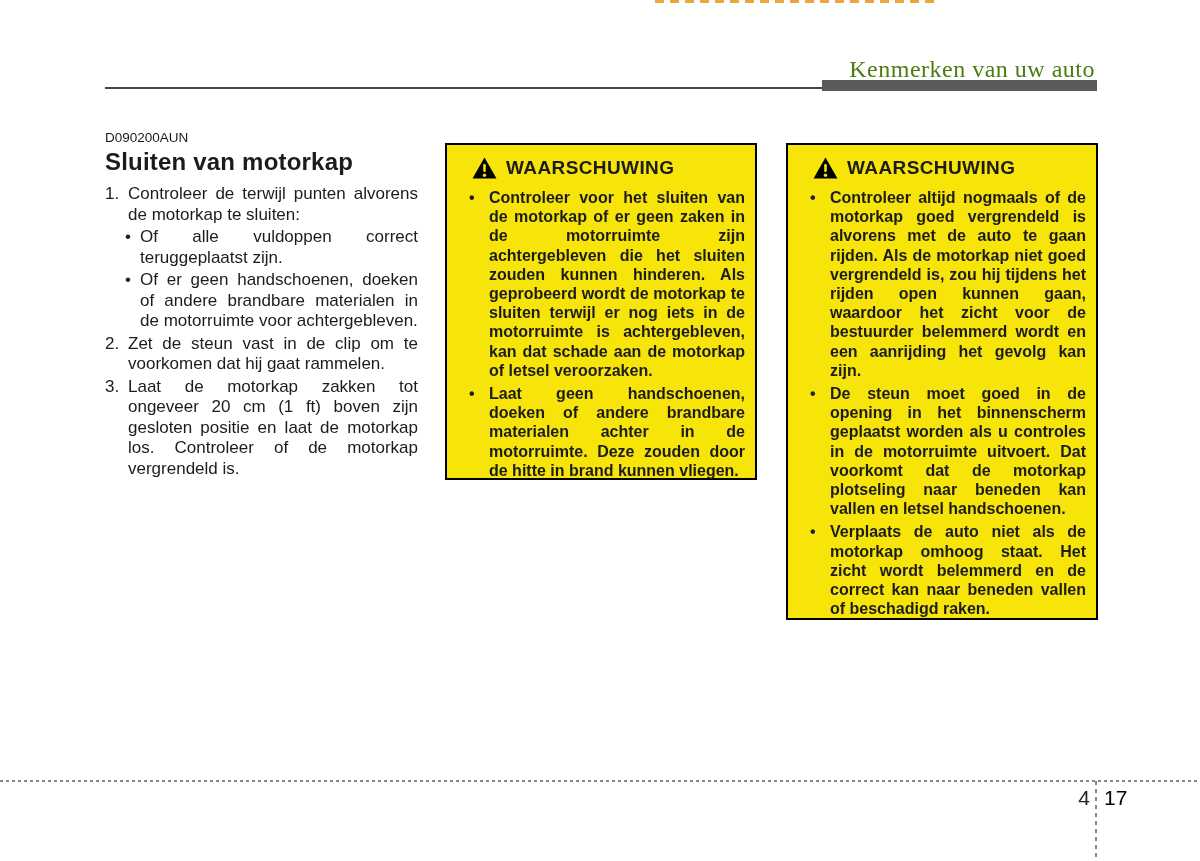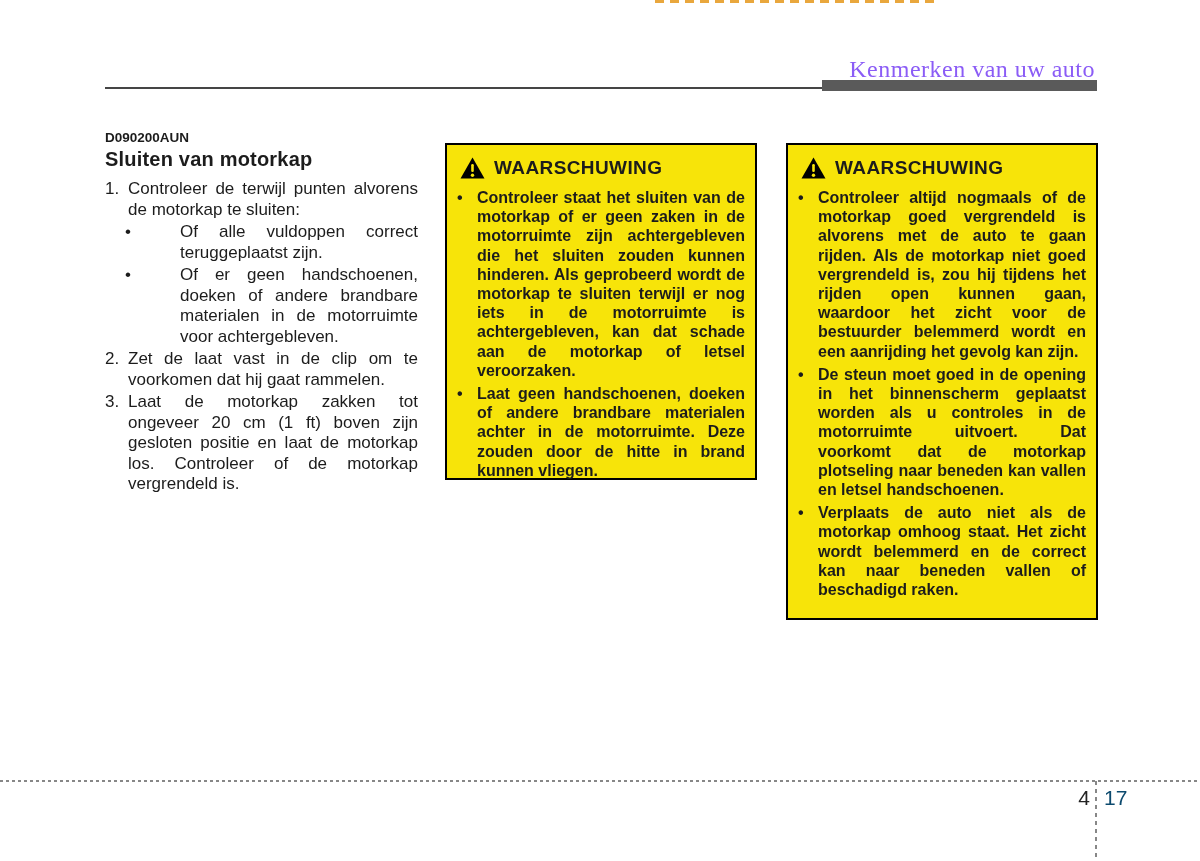--- a/index.html
+++ b/index.html
@@ -17,7 +17,7 @@
   .hdr-title{
     position:absolute;top:56px;right:105px;
     font-family:"Liberation Serif","DejaVu Serif",serif;
-    font-size:24px;color:#8b5cf6;letter-spacing:.5px;white-space:nowrap;
+    font-size:24px;color:#4d7c0f;letter-spacing:.5px;white-space:nowrap;
   }
   .hdr-rule{position:absolute;left:105px;top:87px;width:990px;height:2px;background:#454545;}
   .hdr-bar{position:absolute;left:822px;top:80px;width:275px;height:11px;background:#5a5a5a;}

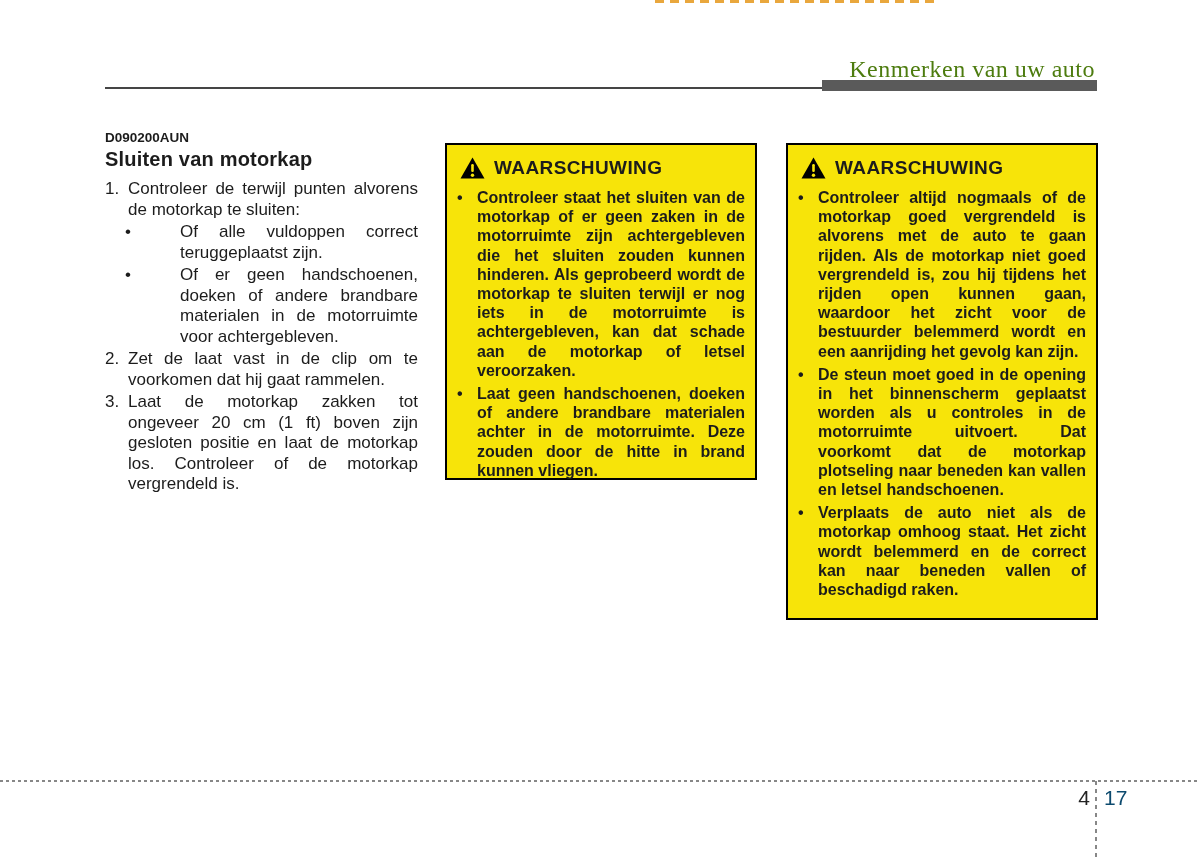--- a/index.html
+++ b/index.html
@@ -24,7 +24,7 @@
 
   
   .leftcol{position:absolute;left:105px;top:130px;width:313px;}
-  .code{font-size:13.5px;margin:0 0 3px 0;font-weight:bold;}
+  .code{font-size:13.5px;margin:0 0 3px 0;}
   .sec-title{font-size:20px;font-weight:bold;margin:0 0 8px 0;letter-spacing:.2px;}
   .step,.sub{display:flex;font-size:17px;line-height:20.5px;margin:0 0 2px 0;}
   .step .num{flex:none;width:23px;}

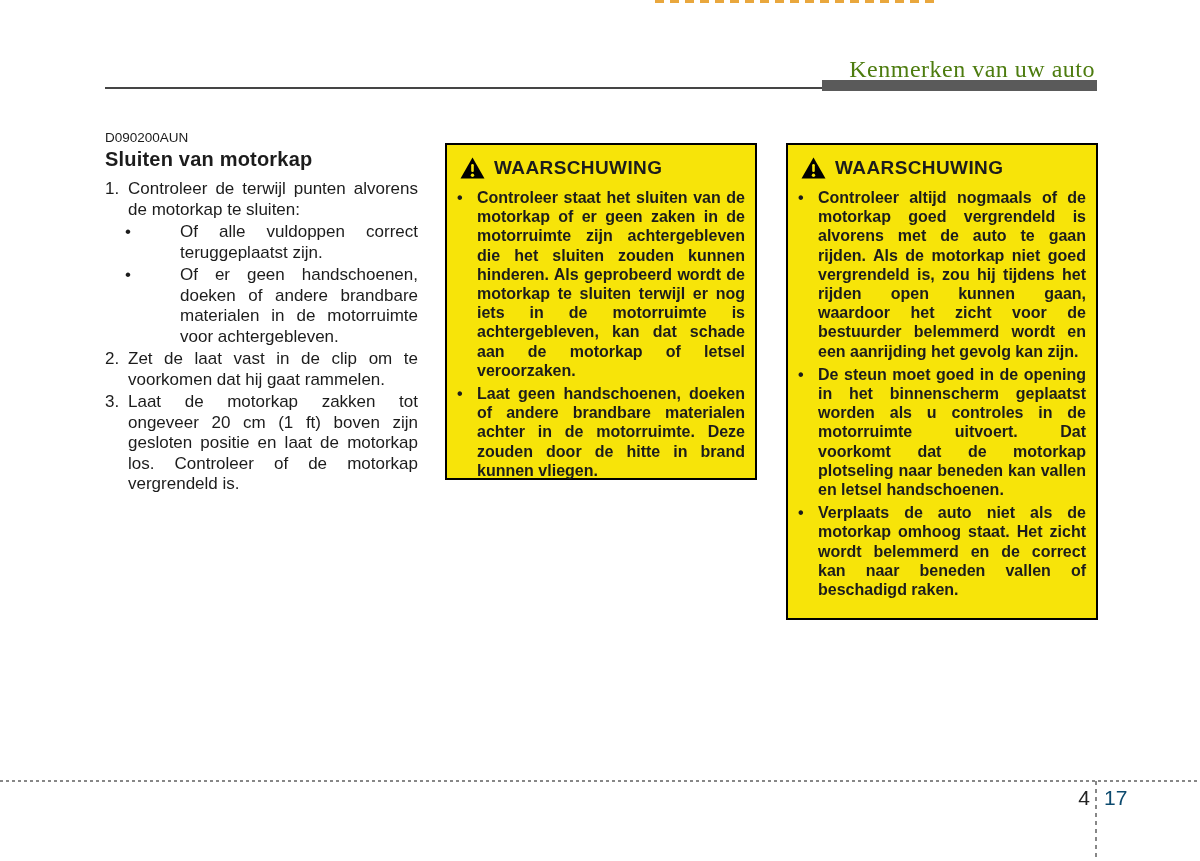--- a/index.html
+++ b/index.html
@@ -25,7 +25,7 @@
   
   .leftcol{position:absolute;left:105px;top:130px;width:313px;}
   .code{font-size:13.5px;margin:0 0 3px 0;}
-  .sec-title{font-size:20px;font-weight:bold;margin:0 0 8px 0;letter-spacing:.2px;}
+  .sec-title{font-size:24px;font-weight:bold;margin:0 0 8px 0;letter-spacing:.2px;}
   .step,.sub{display:flex;font-size:17px;line-height:20.5px;margin:0 0 2px 0;}
   .step .num{flex:none;width:23px;}
   .step .st{flex:1;text-align:justify;}

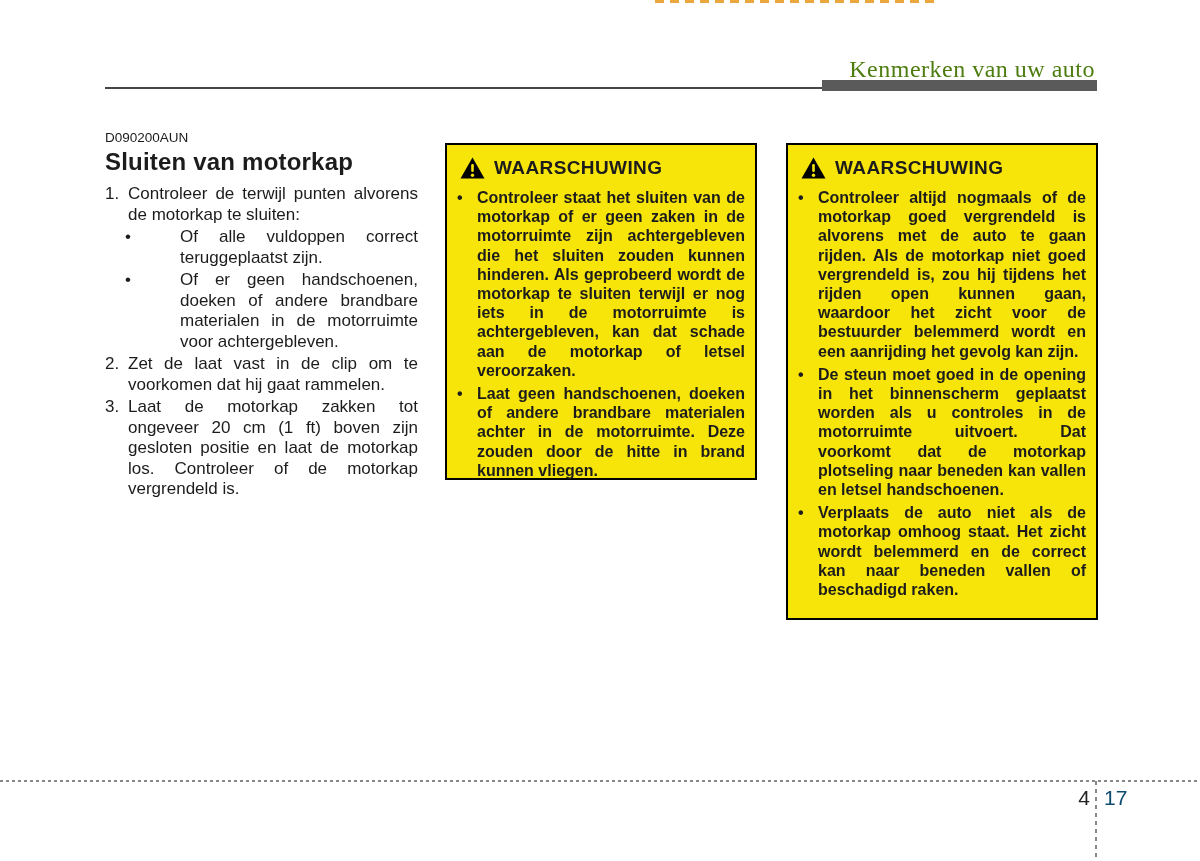--- a/index.html
+++ b/index.html
@@ -36,7 +36,7 @@
   
   .warnbox{
     position:absolute;top:143px;width:312px;box-sizing:border-box;
-    background:#f7e409;border:2px solid #000;padding:9px 10px 12px 10px;
+    background:#f7e409;border:2px solid #000;padding:9px 10px 12px 22px;
   }
   .warn1{left:445px;height:337px;}
   .warn2{left:786px;height:477px;}

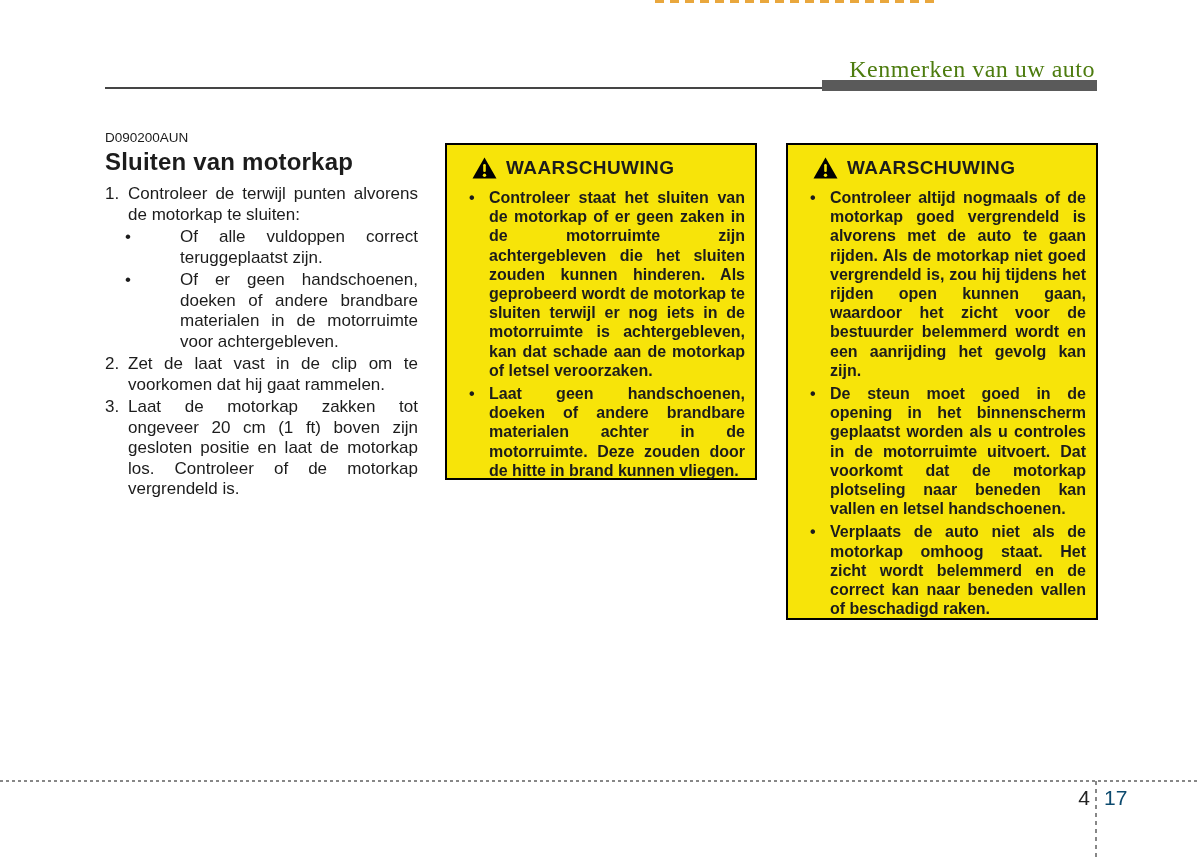--- a/index.html
+++ b/index.html
@@ -105,7 +105,7 @@
   </div>
   <div class="wbul">
     <span class="wb">•</span>
-    <span class="wt">Controleer staat het sluiten van de motorkap of er geen zaken in de motorruimte zijn achtergebleven die het sluiten zouden kunnen hinderen. Als geprobeerd wordt de motorkap te sluiten terwijl er nog iets in de motorruimte is achtergebleven, kan dat schade aan de motorkap of letsel veroorzaken.</span>
+    <span class="wt">Controleer voor het sluiten van de motorkap of er geen zaken in de motorruimte zijn achtergebleven die het sluiten zouden kunnen hinderen. Als geprobeerd wordt de motorkap te sluiten terwijl er nog iets in de motorruimte is achtergebleven, kan dat schade aan de motorkap of letsel veroorzaken.</span>
   </div>
   <div class="wbul">
     <span class="wb">•</span>

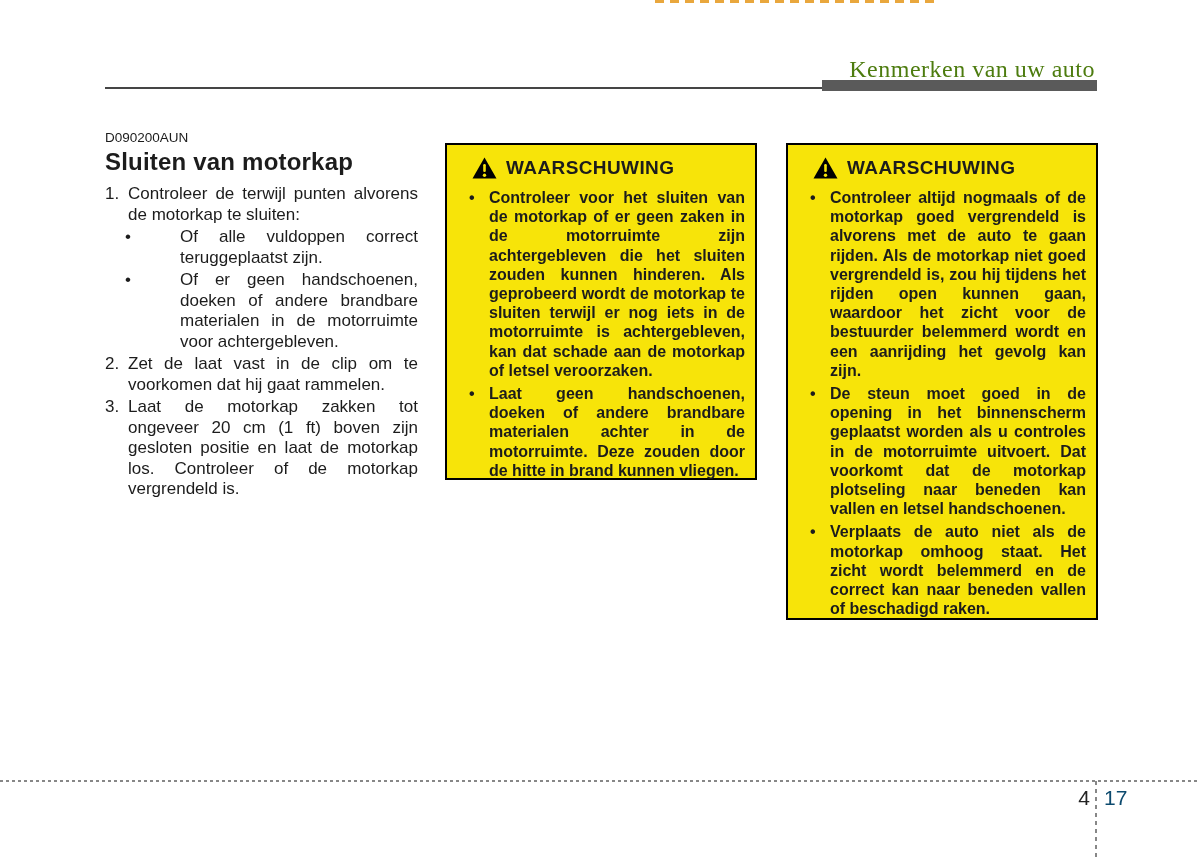--- a/index.html
+++ b/index.html
@@ -31,7 +31,7 @@
   .step .st{flex:1;text-align:justify;}
   .sub{margin-left:20px;}
   .sub .b{flex:none;width:15px;}
-  .sub .st{flex:1;text-align:justify;margin-left:40px;}
+  .sub .st{flex:1;text-align:justify;}
 
   
   .warnbox{

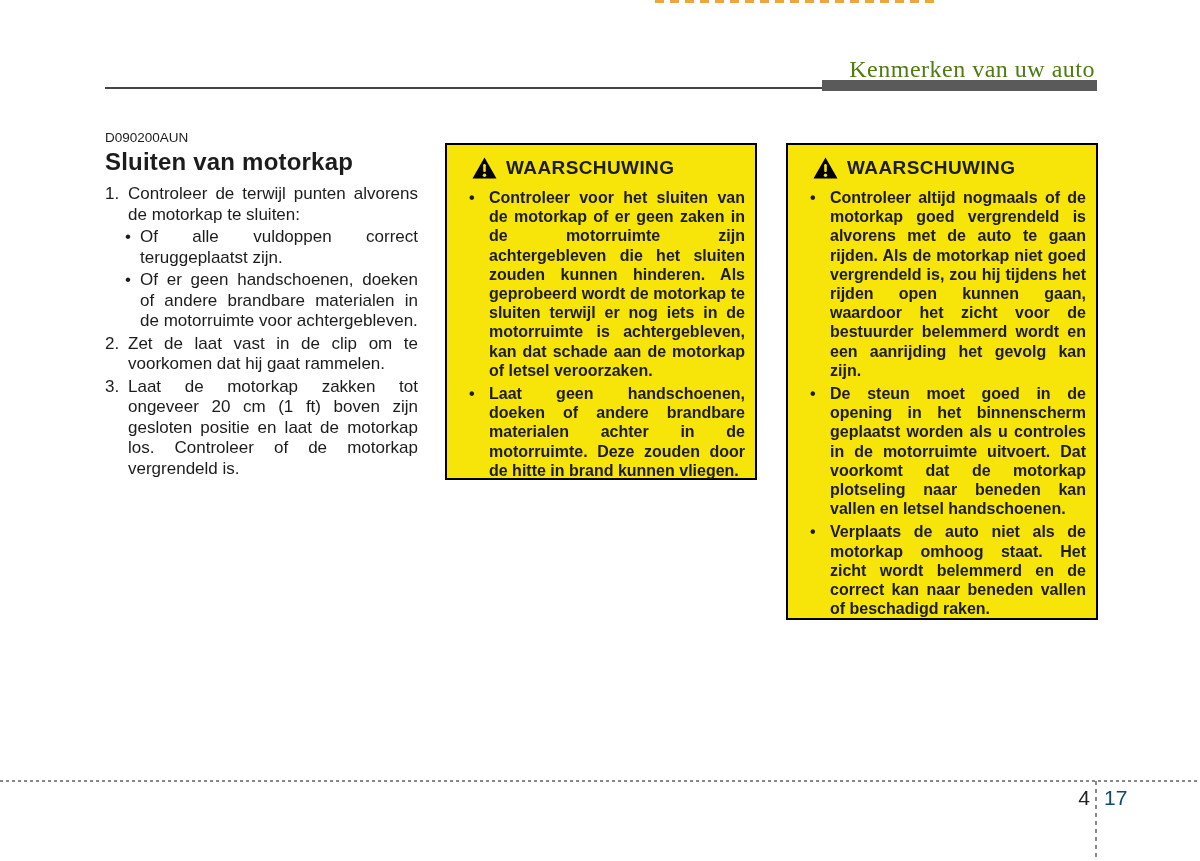--- a/index.html
+++ b/index.html
@@ -86,7 +86,7 @@
   </div>
   <div class="step">
     <span class="num">2.</span>
-    <span class="st">Zet de laat vast in de clip om te voorkomen dat hij gaat rammelen.</span>
+    <span class="st">Zet de steun vast in de clip om te voorkomen dat hij gaat rammelen.</span>
   </div>
   <div class="step">
     <span class="num">3.</span>

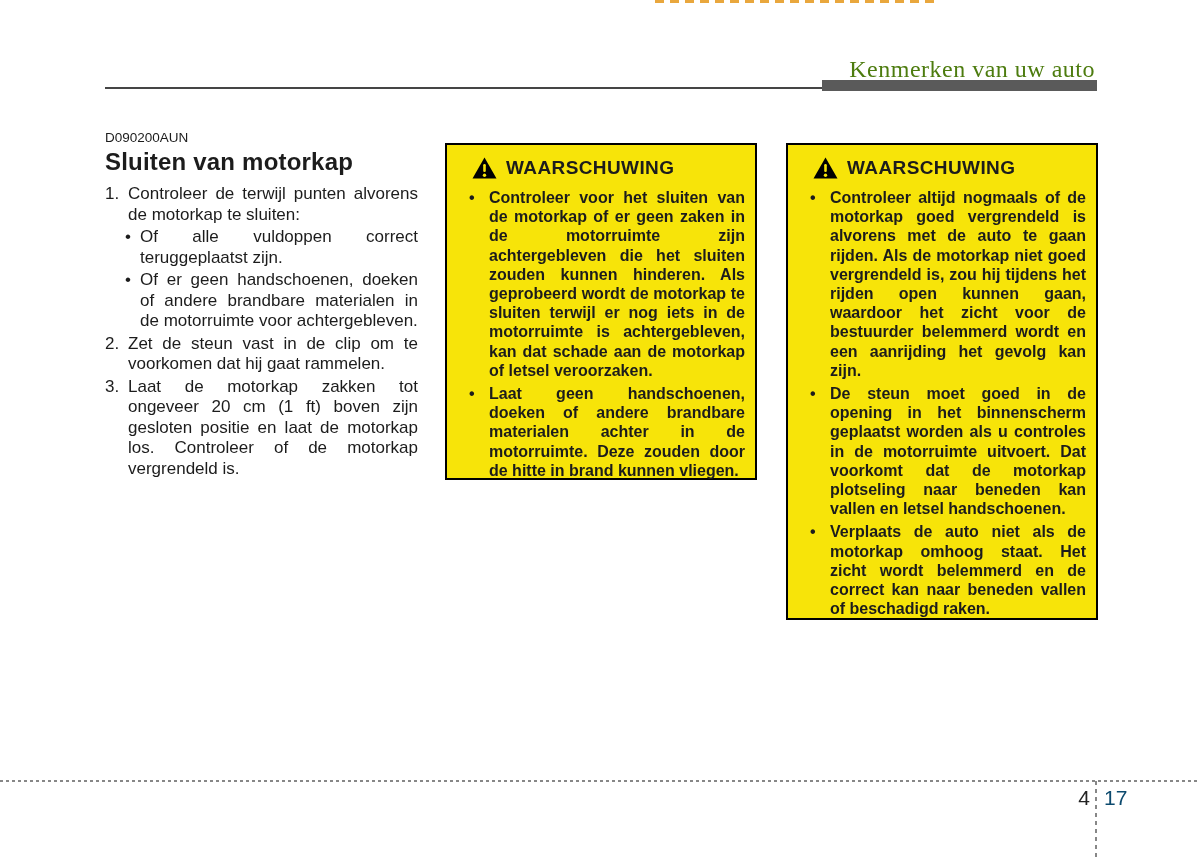--- a/index.html
+++ b/index.html
@@ -57,7 +57,7 @@
     background:repeating-linear-gradient(to bottom,#878787 0 4px,transparent 4px 8px);
   }
   .pg-left{position:absolute;top:786px;left:1040px;width:50px;text-align:right;font-size:21px;color:#222;}
-  .pg-right{position:absolute;top:786px;left:1104px;font-size:21px;color:#0c4a6e;}
+  .pg-right{position:absolute;top:786px;left:1104px;font-size:21px;color:#000000;}
 </style>
 </head>
 <body>

